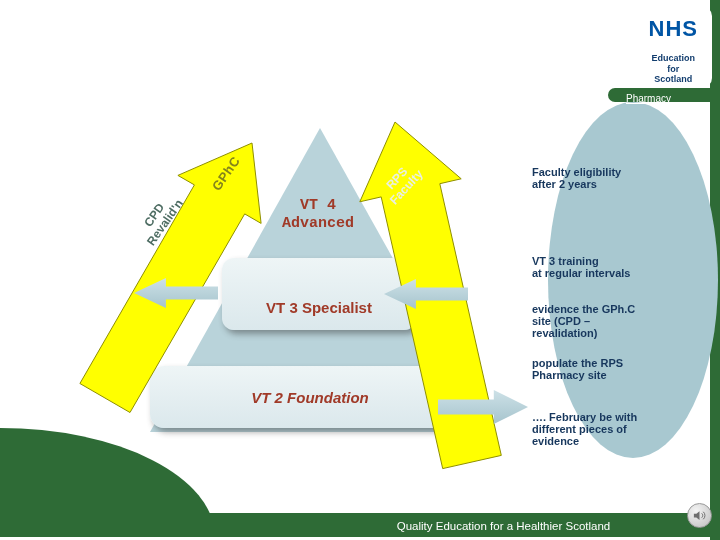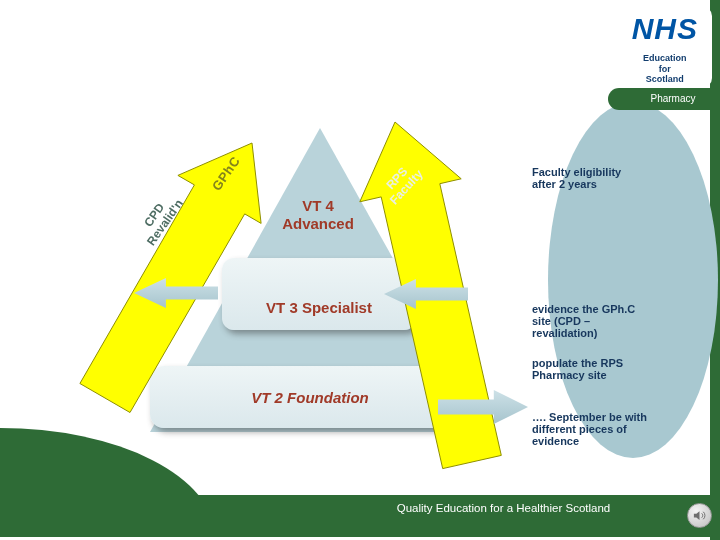--- a/index.html
+++ b/index.html
@@ -24,7 +24,7 @@
   .nhs-box{position:absolute;right:8px;top:6px;width:104px;height:82px;background:#fff;
            border-radius:10px;z-index:2;display:flex;justify-content:flex-end;}
   .nhs-inner{display:flex;flex-direction:column;align-items:center;margin:12px 14px 0 0;}
-  .nhs-word{font-style:italic;font-weight:bold;font-size:30px;letter-spacing:1px;color:var(--nhsblue);line-height:22px;}
+  .nhs-word{font-weight:bold;font-size:22px;letter-spacing:1px;color:var(--nhsblue);line-height:22px;}
   .nhs-org{font-size:9px;font-weight:bold;color:#123d6e;line-height:10.5px;text-align:center;white-space:pre-line;margin-top:13px;}
   
   .tab{position:absolute;right:0;top:88px;width:112px;height:22px;background:var(--green);

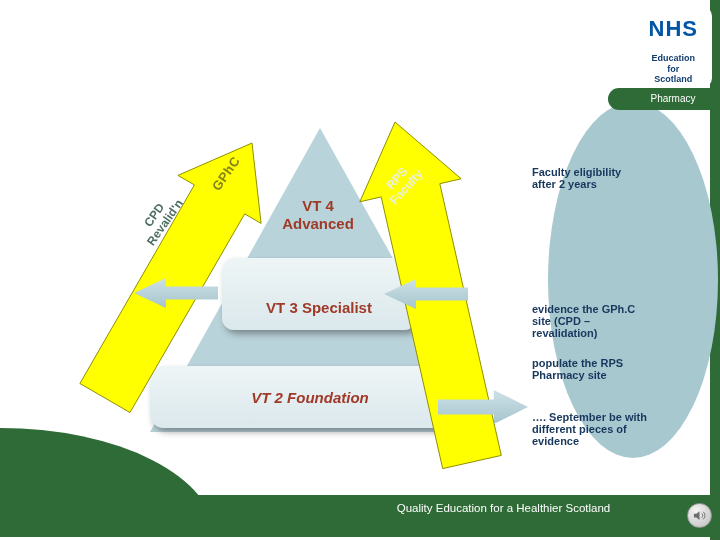--- a/index.html
+++ b/index.html
@@ -27,9 +27,9 @@
   .nhs-word{font-weight:bold;font-size:22px;letter-spacing:1px;color:var(--nhsblue);line-height:22px;}
   .nhs-org{font-size:9px;font-weight:bold;color:#123d6e;line-height:10.5px;text-align:center;white-space:pre-line;margin-top:13px;}
   
-  .tab{position:absolute;right:0;top:88px;width:112px;height:22px;background:var(--green);
+  .tab{position:absolute;right:0;top:88px;width:112px;height:14px;background:var(--green);
        border-radius:12px 0 0 12px;z-index:2;color:#fff;font-size:10px;line-height:22px;
-       text-align:center;padding-left:18px;box-sizing:border-box;}
+       text-align:left;padding-left:18px;box-sizing:border-box;text-decoration:underline;}
   
   .ellipse{position:absolute;left:548px;top:102px;width:170px;height:356px;background:var(--ellipse);
            border-radius:50%;z-index:1;}

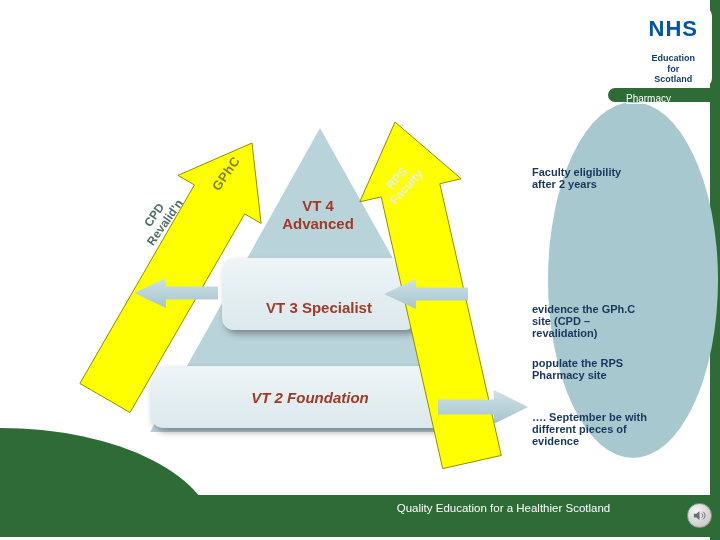--- a/index.html
+++ b/index.html
@@ -47,7 +47,7 @@
   .band2{left:150px;top:366px;width:320px;height:62px;border-radius:14px;font-style:italic;}
   .band-label{color:var(--maroon);font-weight:bold;font-size:15px;}
   .vt4{position:absolute;left:256px;top:197px;width:124px;text-align:center;color:var(--maroon);
-       font-weight:bold;font-size:15px;line-height:18px;white-space:pre-line;z-index:3;}
+       font-weight:bold;font-size:15px;line-height:18px;white-space:pre-line;z-index:3;font-family:Liberation Mono, monospace;}
   
   .yellow-arrows{position:absolute;left:0;top:0;z-index:4;pointer-events:none;}
   .yellow-arrows polygon{fill:var(--yellow);stroke:#8f8f00;stroke-width:1;}

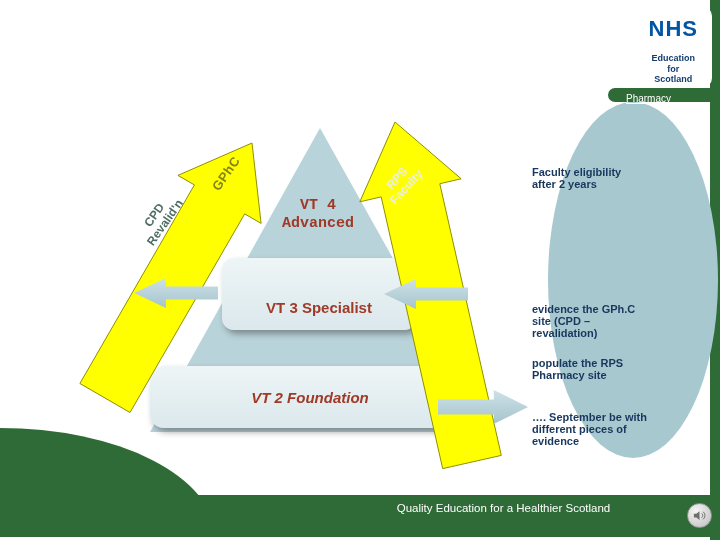--- a/index.html
+++ b/index.html
@@ -97,6 +97,8 @@
 
   <div class="note" style="top:166px">Faculty eligibility
 after 2 years</div>
+  <div class="note" style="top:255px">VT 3 training
+at regular intervals</div>
   <div class="note" style="top:303px">evidence the GPh.C
 site (CPD –
 revalidation)</div>

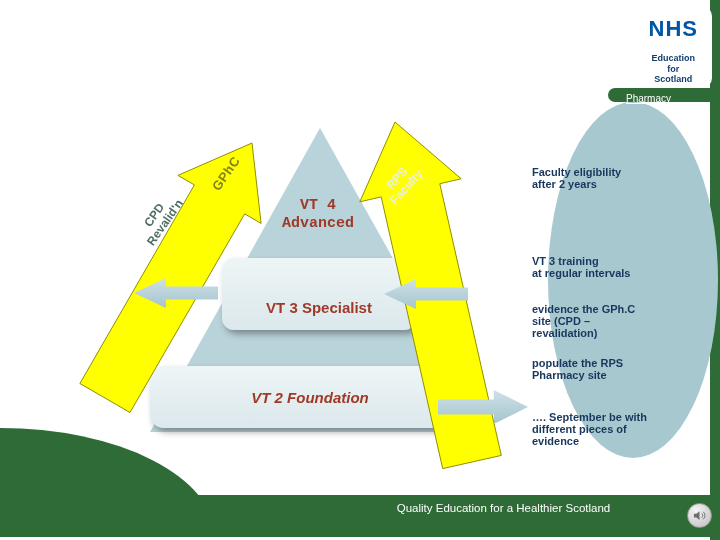--- a/index.html
+++ b/index.html
@@ -104,7 +104,7 @@
 revalidation)</div>
   <div class="note" style="top:357px">populate the RPS
 Pharmacy site</div>
-  <div class="note" style="top:411px">…. September be with
+  <div class="note" style="top:411px">…. February be with
 different pieces of
 evidence</div>
 

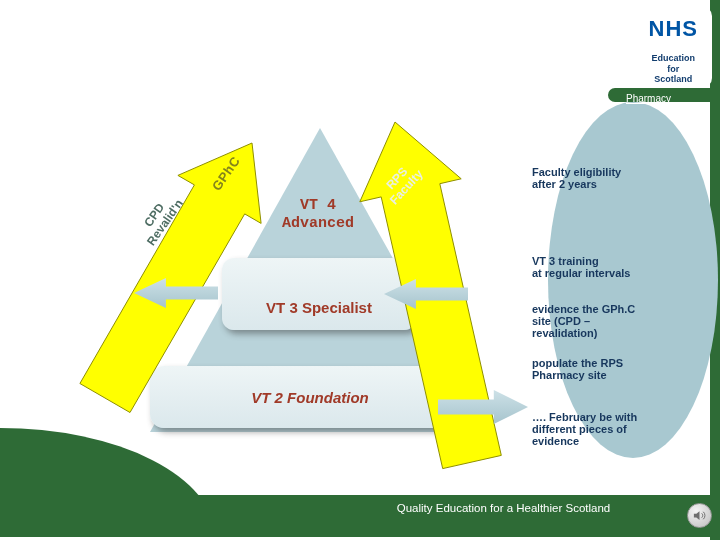--- a/index.html
+++ b/index.html
@@ -18,7 +18,7 @@
   .corner{position:absolute;left:0;bottom:3px;width:215px;height:109px;background:var(--green);
           border-top-right-radius:100% 100%;z-index:1;}
   
-  .footer-bar{position:absolute;left:2px;right:0;bottom:3px;height:42px;background:var(--green);z-index:1;}
+  .footer-bar{position:absolute;left:2px;right:0;bottom:3px;height:24px;background:var(--green);z-index:1;}
   .footer-text{line-height:26px;color:#fff;font-size:11.5px;text-align:center;padding-left:285px;}
   
   .nhs-box{position:absolute;right:8px;top:6px;width:104px;height:82px;background:#fff;

